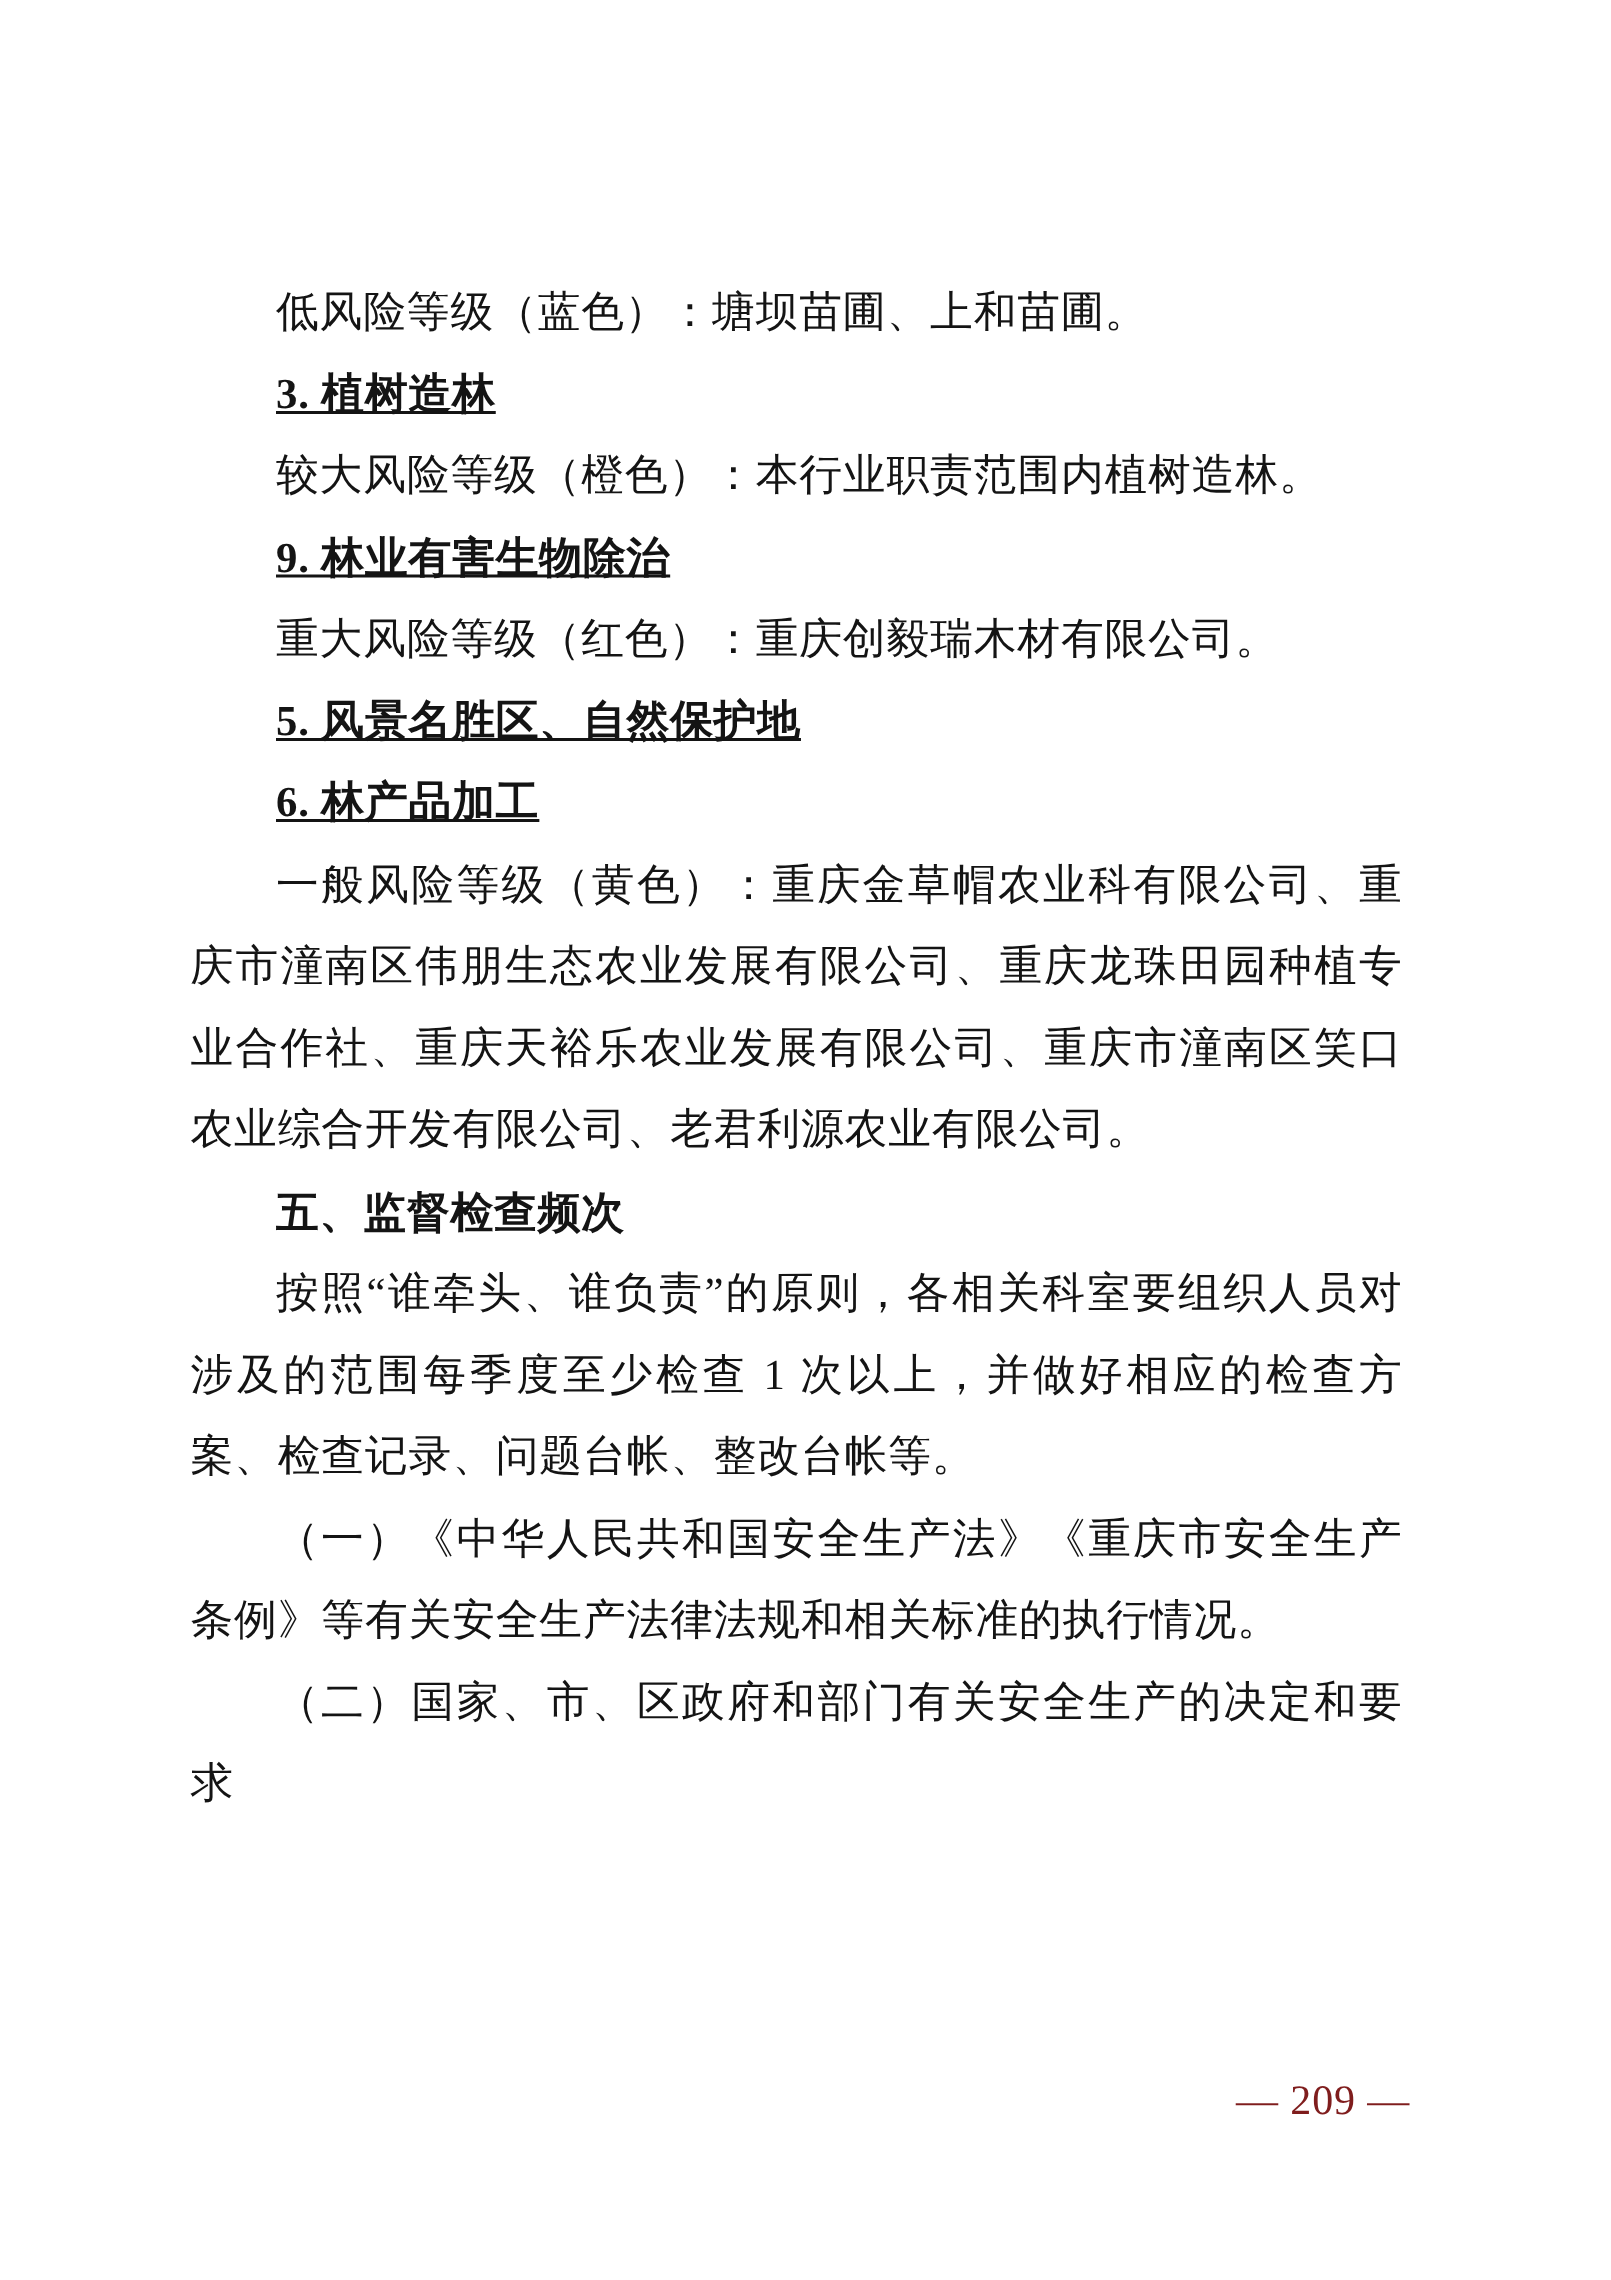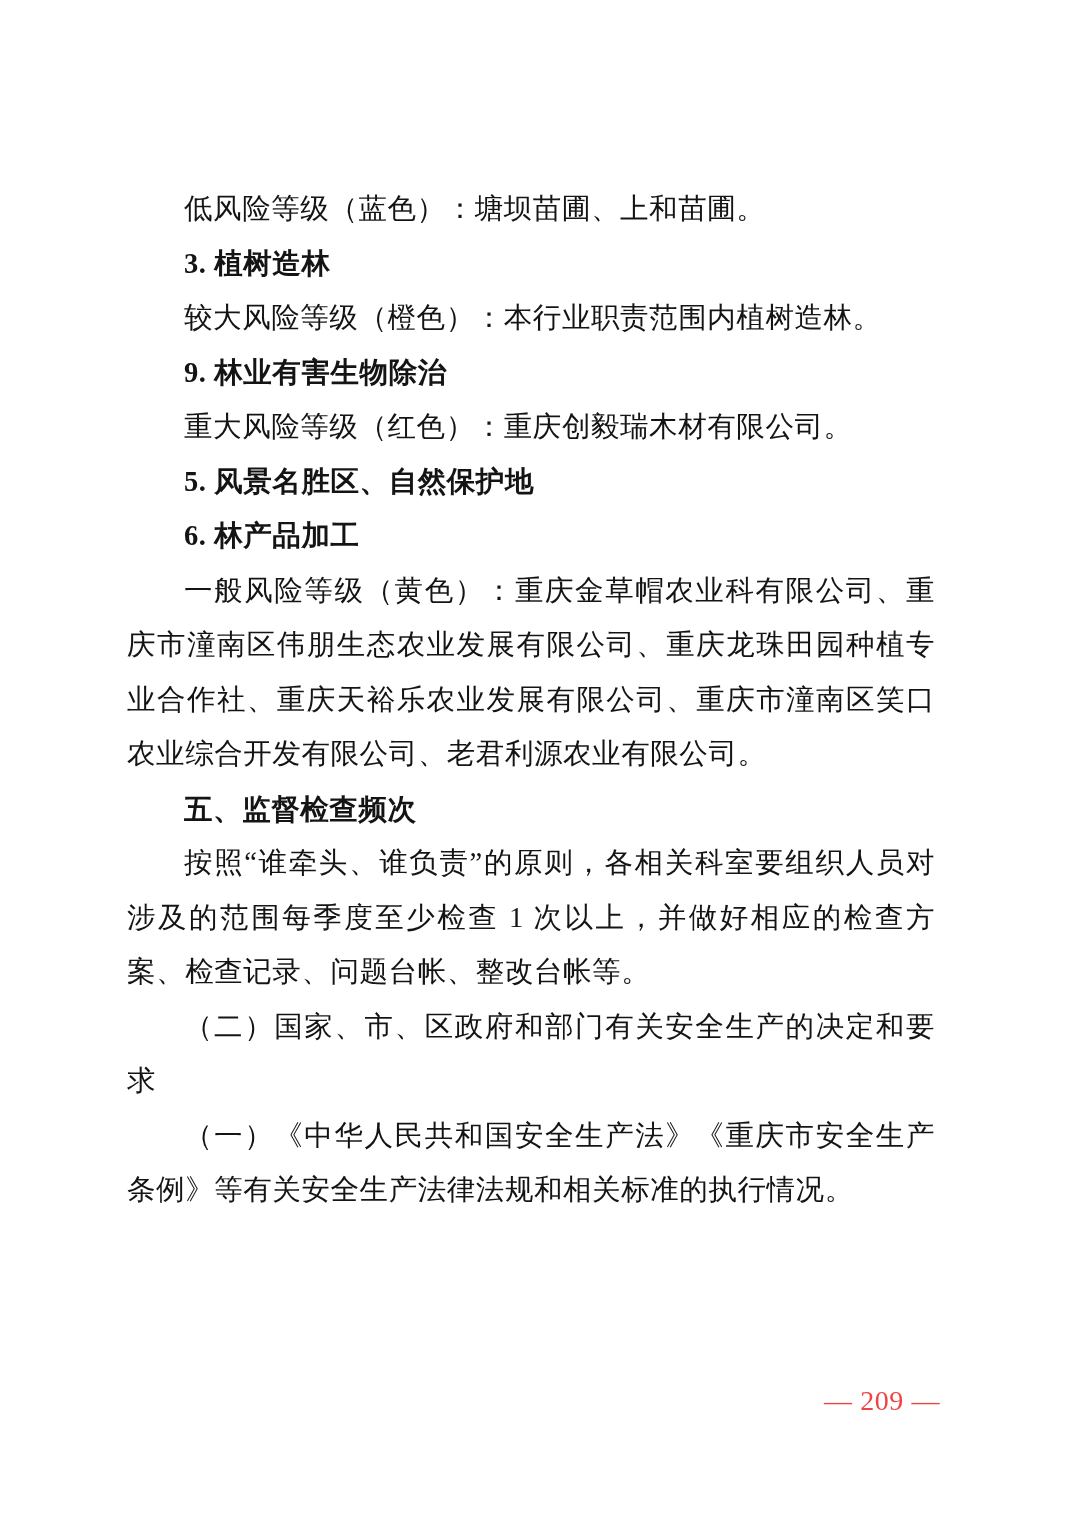--- a/index.html
+++ b/index.html
@@ -37,6 +37,7 @@
   .content p.subheading {
     font-family: "Liberation Serif", "DejaVu Serif", serif;
     font-weight: bold;
+    text-decoration: underline;
   }
   .content p.heading {
     font-family: "Liberation Sans", "DejaVu Sans", sans-serif;

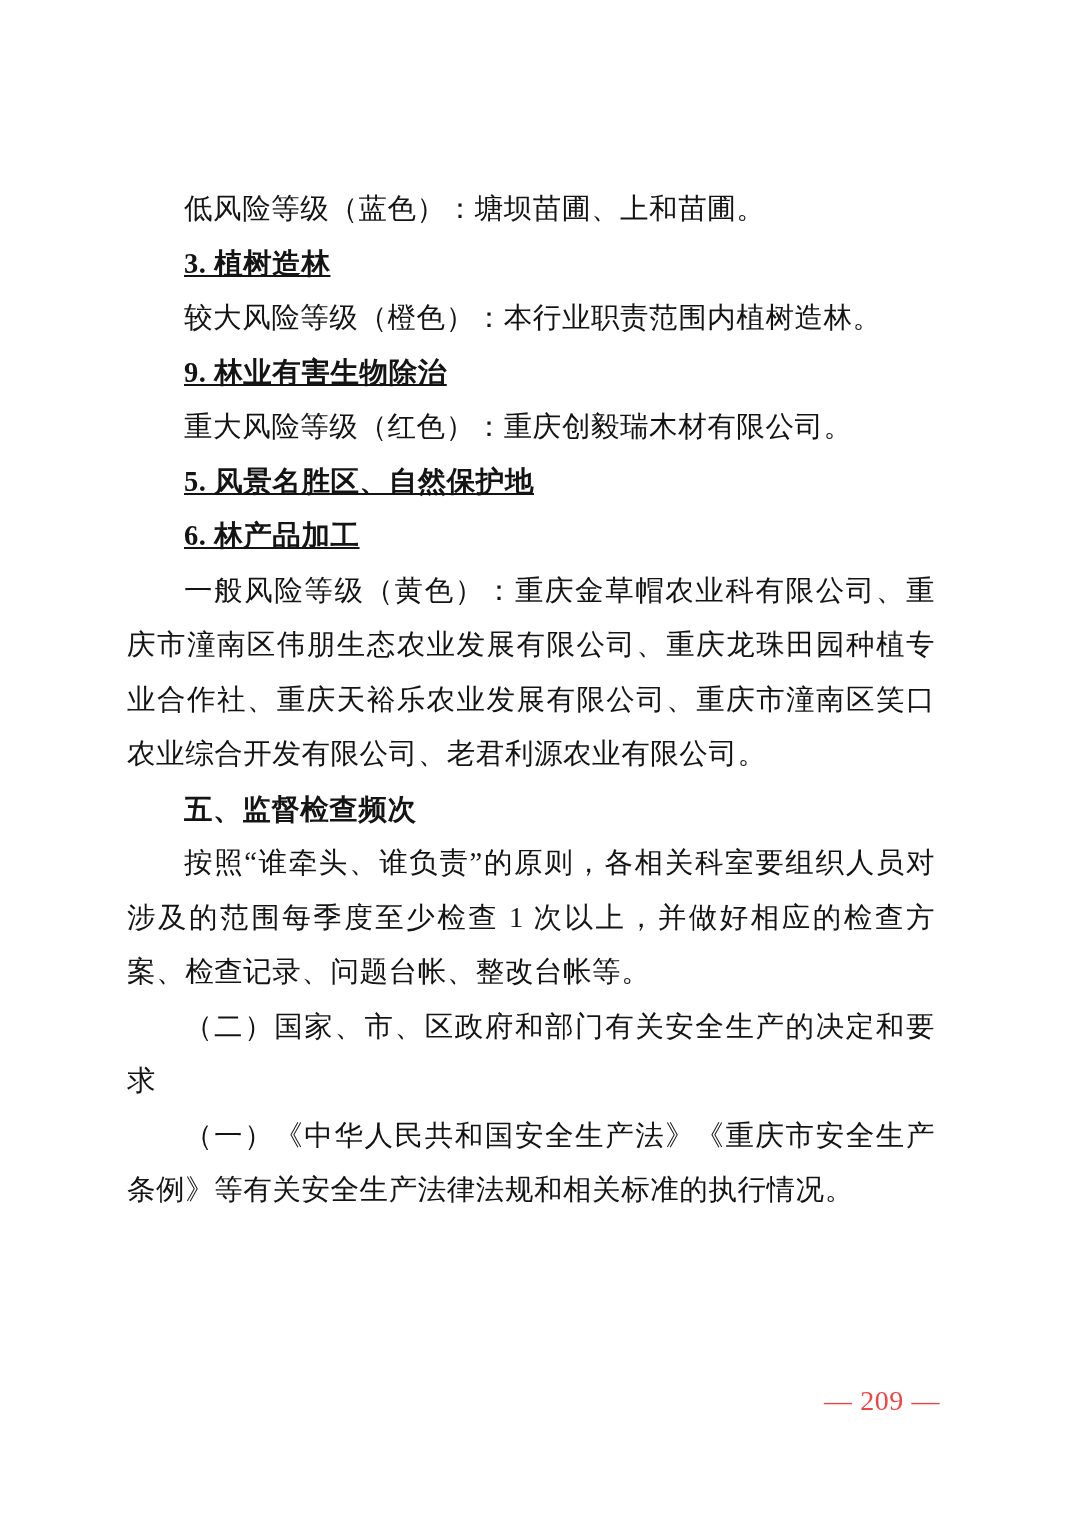--- a/index.html
+++ b/index.html
@@ -69,8 +69,8 @@
       <p class="body">一般风险等级（黄色）：重庆金草帽农业科有限公司、重庆市潼南区伟朋生态农业发展有限公司、重庆龙珠田园种植专业合作社、重庆天裕乐农业发展有限公司、重庆市潼南区笑口农业综合开发有限公司、老君利源农业有限公司。</p>
       <p class="heading">五、监督检查频次</p>
       <p class="body">按照“谁牵头、谁负责”的原则，各相关科室要组织人员对涉及的范围每季度至少检查 1 次以上，并做好相应的检查方案、检查记录、问题台帐、整改台帐等。</p>
+      <p class="body">（一）《中华人民共和国安全生产法》《重庆市安全生产条例》等有关安全生产法律法规和相关标准的执行情况。</p>
       <p class="body">（二）国家、市、区政府和部门有关安全生产的决定和要求</p>
-      <p class="body">（一）《中华人民共和国安全生产法》《重庆市安全生产条例》等有关安全生产法律法规和相关标准的执行情况。</p>
     </div>
   <div class="page-number">— 209 —</div>
 </div>

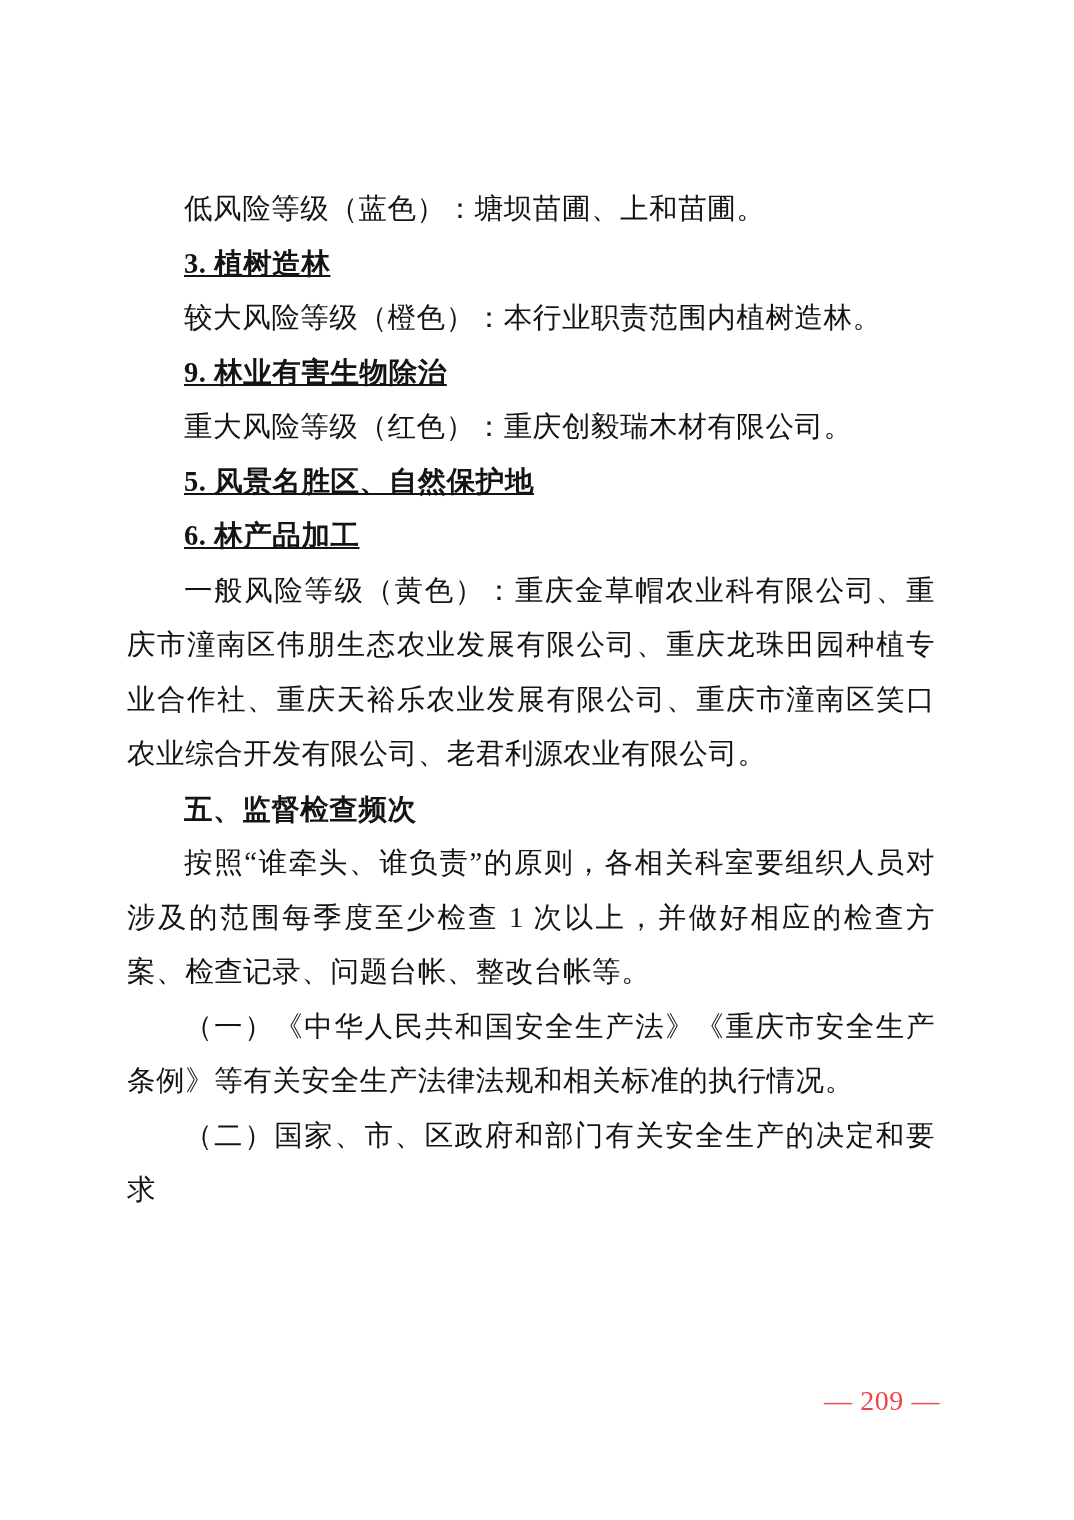--- a/index.html
+++ b/index.html
@@ -50,7 +50,7 @@
     font-size: 28px;
     line-height: 30px;
     font-family: "Liberation Serif", "DejaVu Serif", serif;
-    color: #ef4444;
+    color: #7f1d1d;
     letter-spacing: 0.02em;
   }
 </style>

